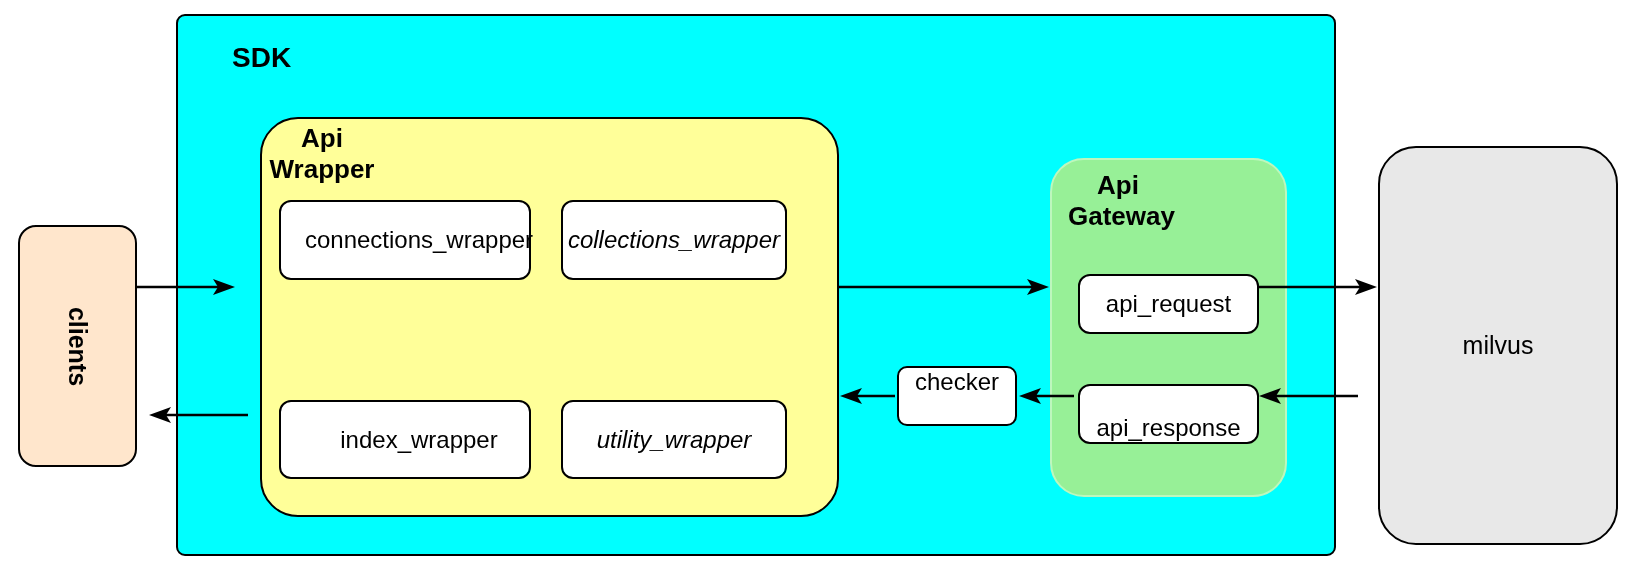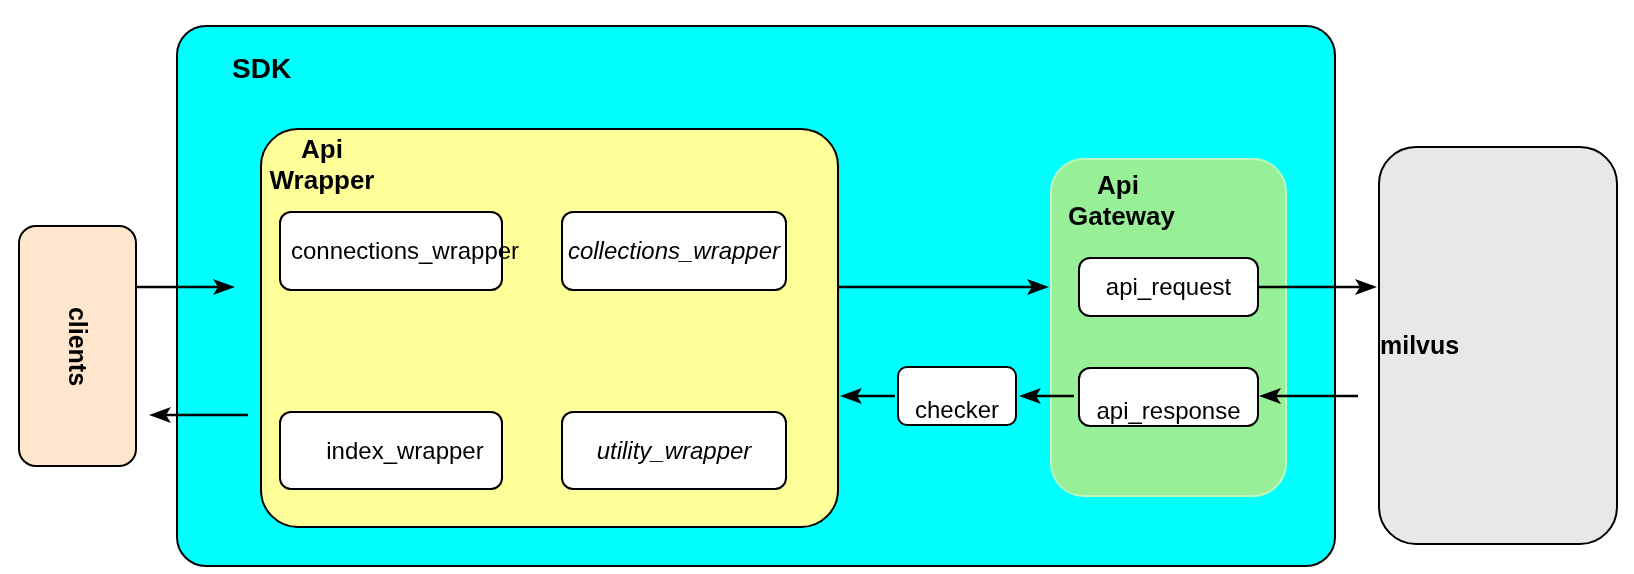--- a/index.html
+++ b/index.html
@@ -41,10 +41,10 @@
 
   
   .sdk {
-    left: 176px; top: 25px; width: 1160px; height: 542px;
+    left: 176px; top: 14px; width: 1160px; height: 542px;
     background: var(--sdk-fill);
     border: 2.5px solid var(--stroke);
-    border-radius: 30px;
+    border-radius: 9px;
   }
   .sdk-label {
     position: absolute; left: 54px; top: 26px;

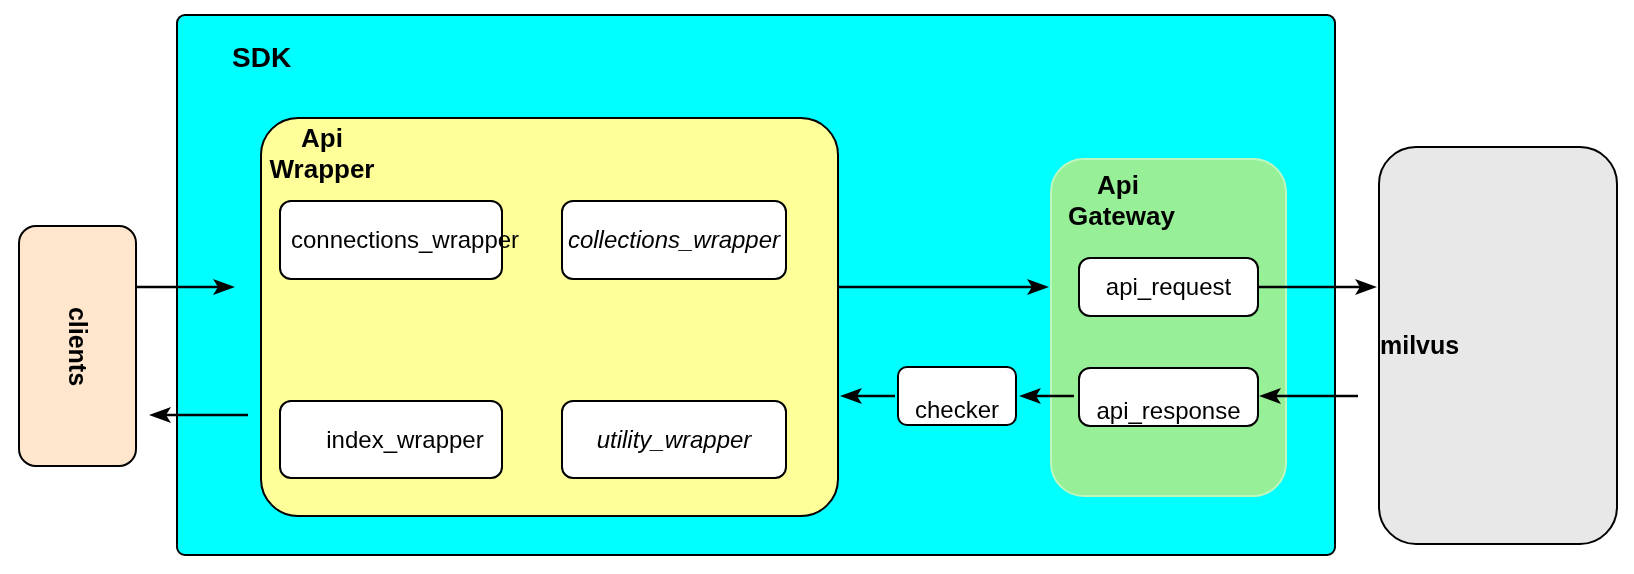--- a/index.html
+++ b/index.html
@@ -71,7 +71,7 @@
     display: flex; align-items: center; justify-content: center;
     font-size: 24px; white-space: nowrap;
   }
-  .m-col1 { left: 17px;  width: 224px; padding-left: 28px; }
+  .m-col1 { left: 17px;  width: 252px; padding-left: 28px; }
   .m-col2 { left: 299px; width: 226px; font-style: italic; }
   .m-row1 { top: 81px;  height: 80px; }
   .m-row2 { top: 182px; height: 79px; }

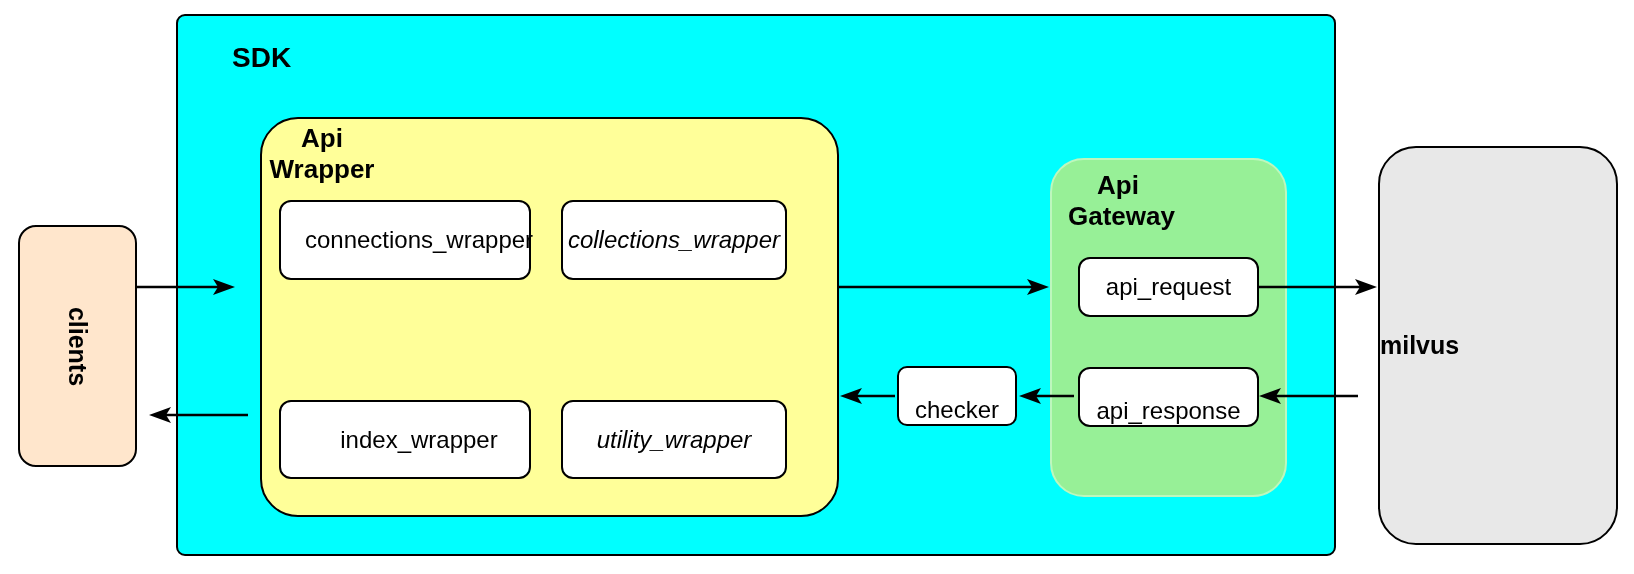--- a/index.html
+++ b/index.html
@@ -104,7 +104,7 @@
     border: 2.5px solid var(--stroke);
     border-radius: 12px;
     display: flex; align-items: center; justify-content: center;
-    font-size: 24px; white-space: nowrap;
+    font-size: 24px; white-space: nowrap; margin-top: 17px;
   }
   .gw-request  { top: 97px; }
   .gw-response { top: 207px; align-items: flex-end; }

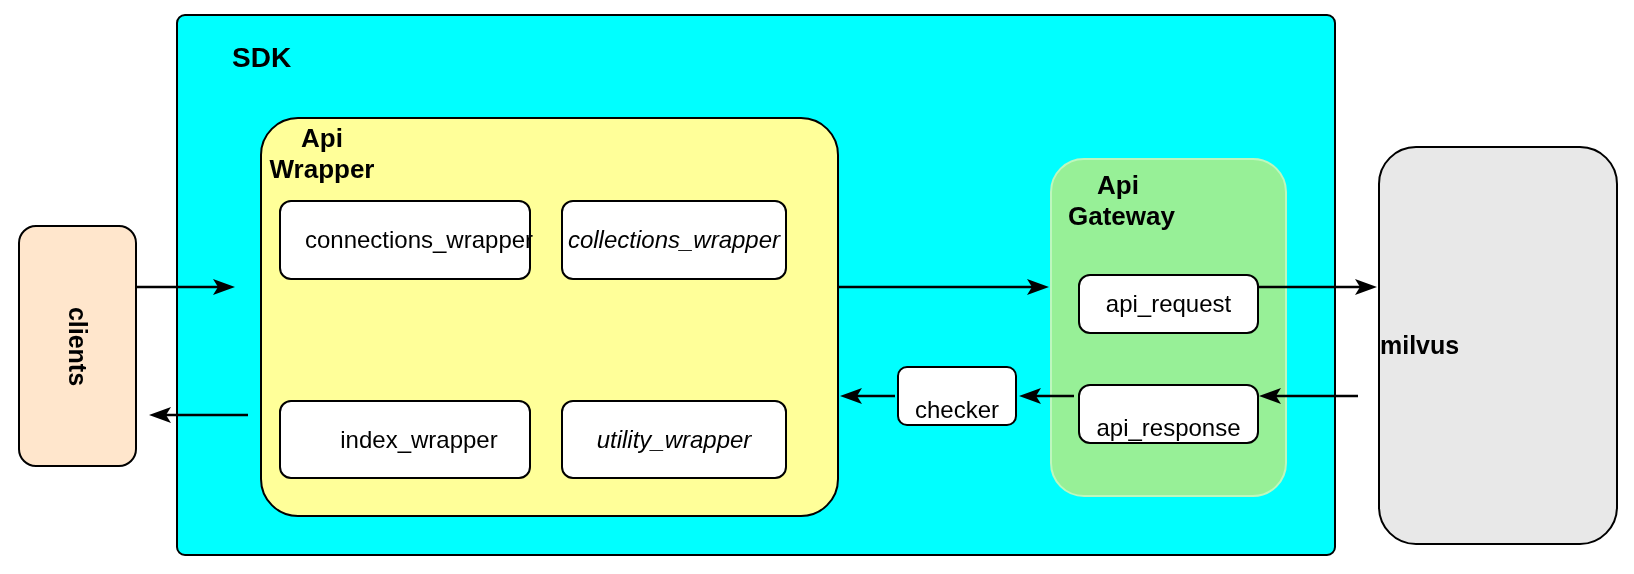--- a/index.html
+++ b/index.html
@@ -115,8 +115,8 @@
     background: var(--milvus-fill);
     border: 2.5px solid var(--stroke);
     border-radius: 38px;
-    display: flex; align-items: center; justify-content: flex-start;
-    font-weight: bold; font-size: 25px;
+    display: flex; align-items: center; justify-content: center;
+    font-weight: normal; font-size: 25px;
   }
 
   

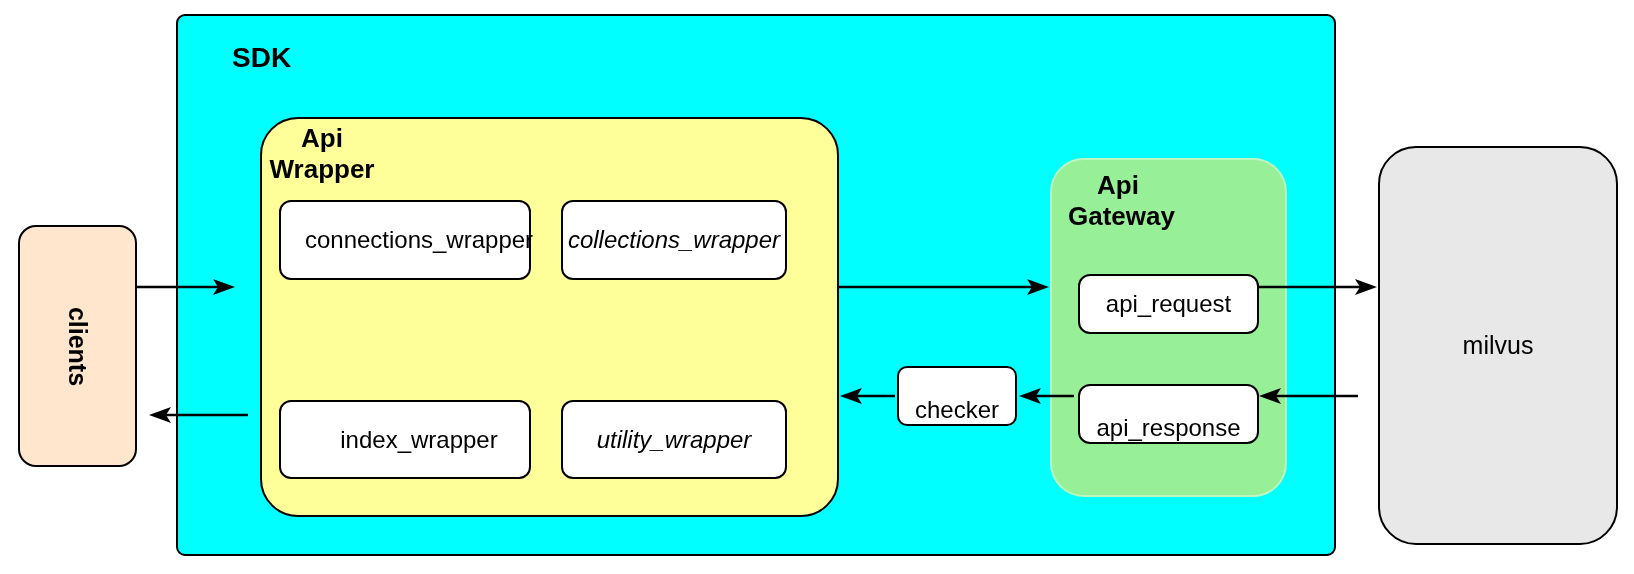--- a/index.html
+++ b/index.html
@@ -83,7 +83,7 @@
     background: var(--node-fill);
     border: 2.5px solid var(--stroke);
     border-radius: 10px;
-    display: flex; align-items: flex-end; justify-content: center;
+    display: flex; align-items: flex-start; justify-content: center;
     font-size: 24px;
   }
 

